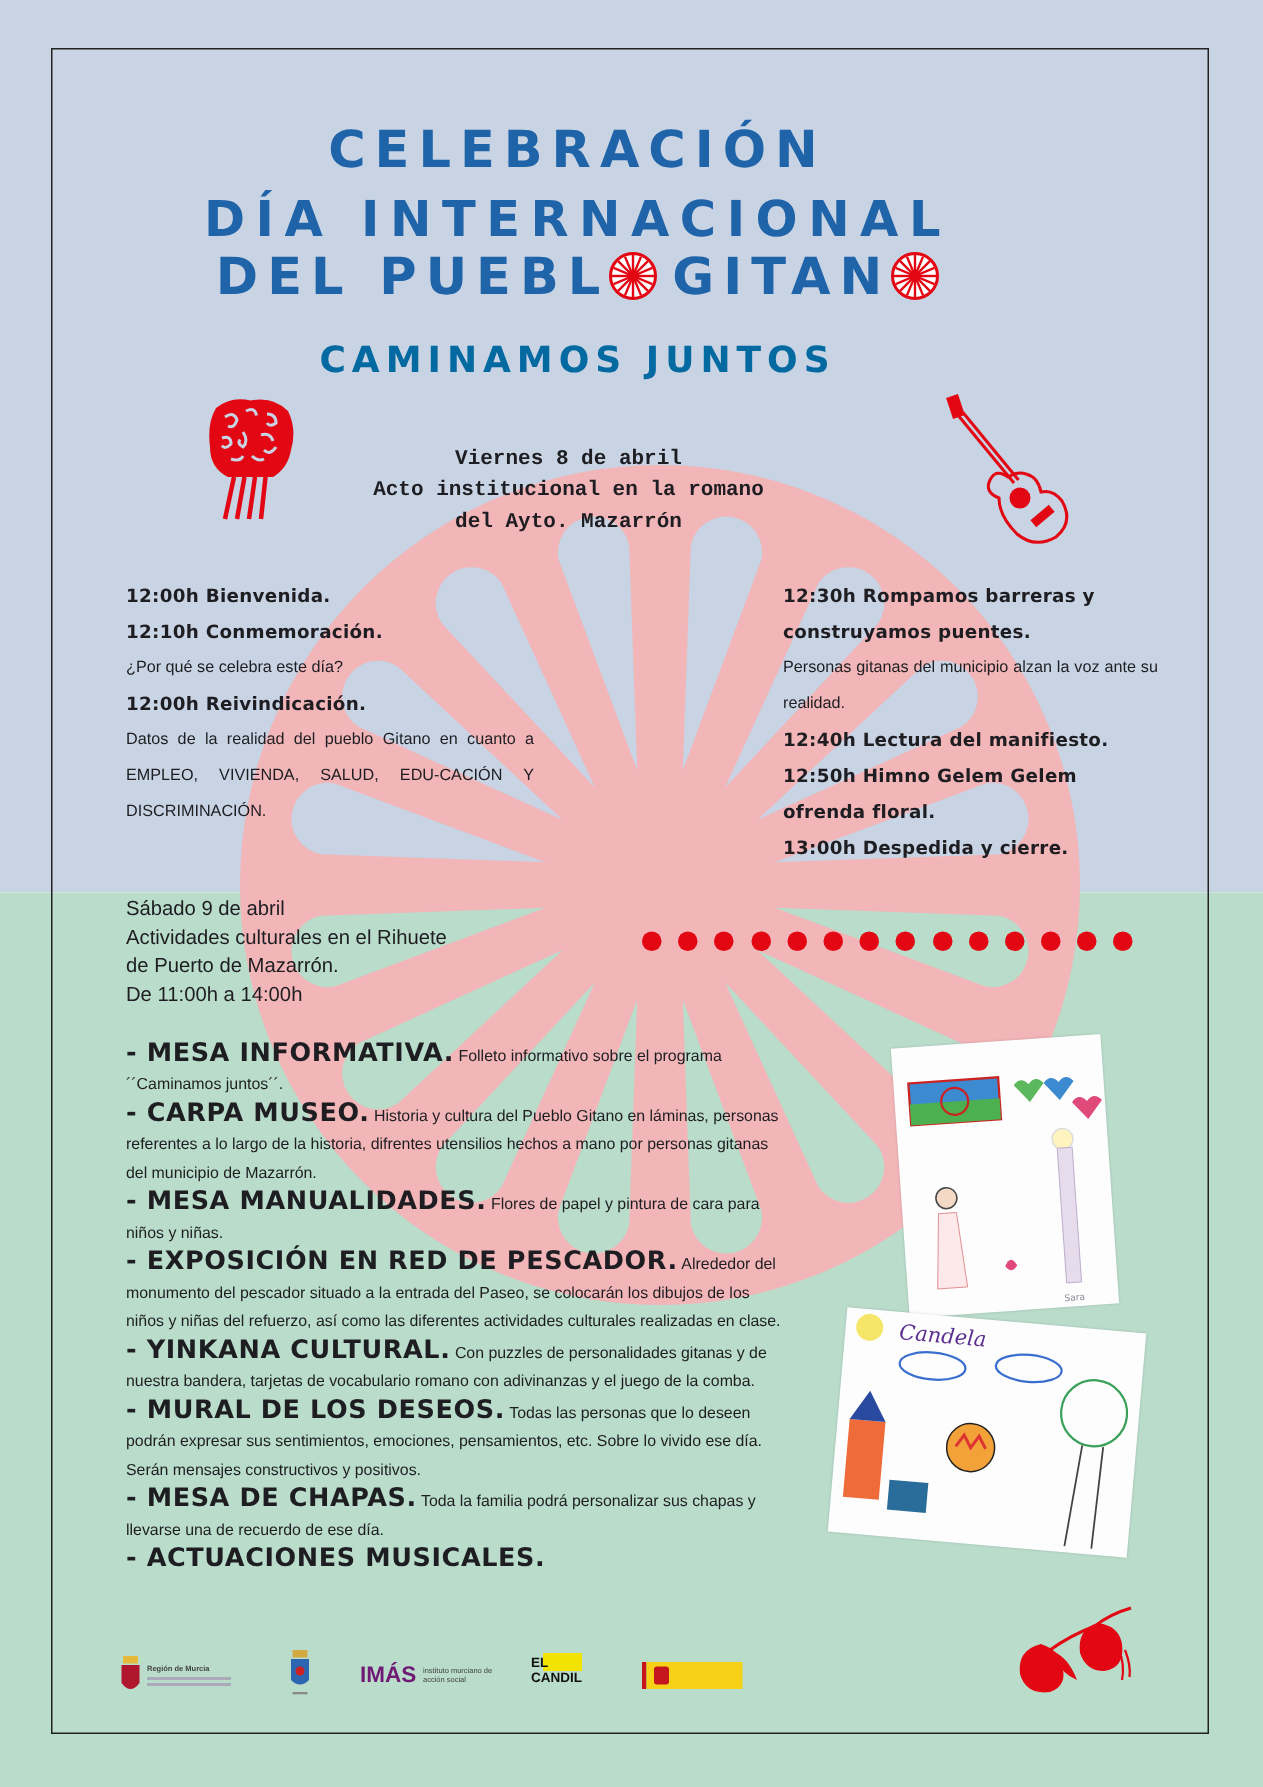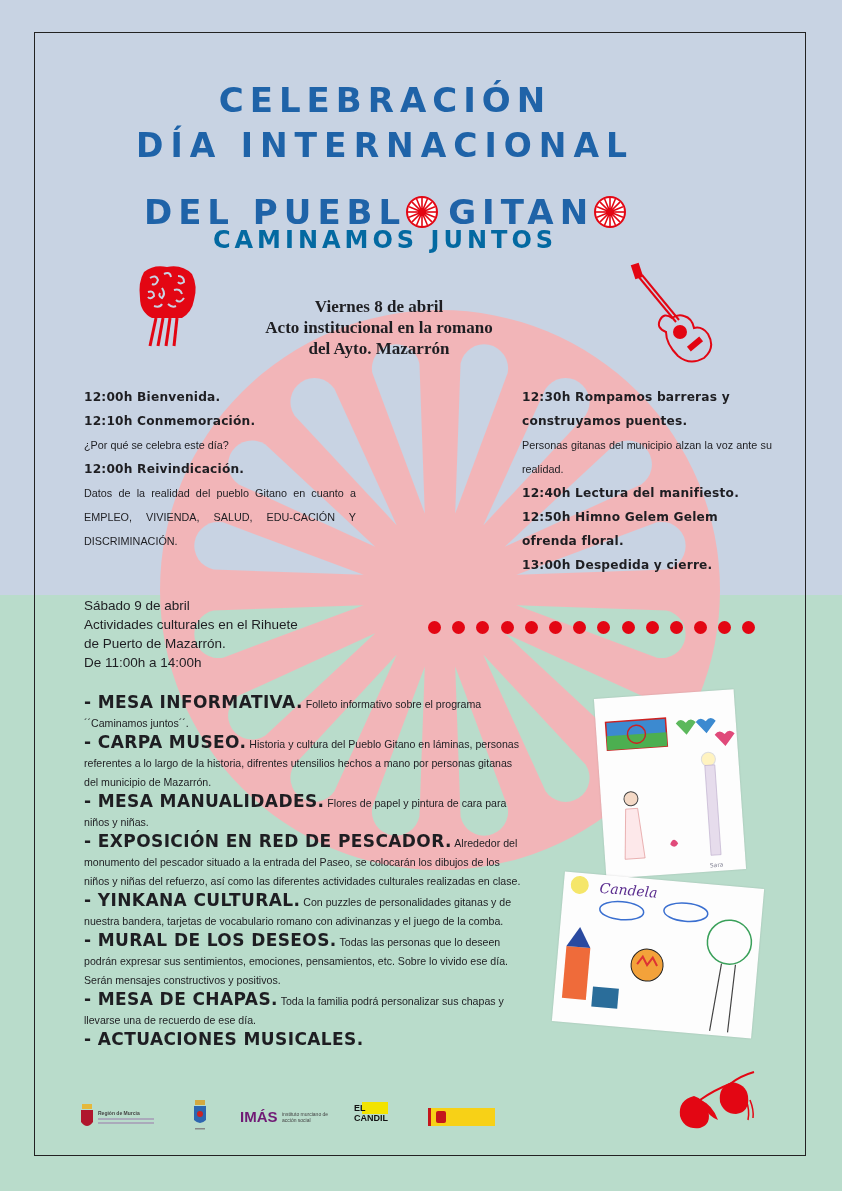--- a/index.html
+++ b/index.html
@@ -15,7 +15,7 @@
            letter-spacing: 6px; }
   .t1 { top: 80px; font-size: 34px; }
   .t2 { top: 126px; font-size: 33px; letter-spacing: 7px; }
-  .t3 { top: 192px; font-size: 34px; letter-spacing: 6px; }
+  .t3 { top: 165px; font-size: 34px; letter-spacing: 6px; }
   .t4 { top: 226px; font-size: 24px; color: #0369a1; letter-spacing: 4px; }
   .mini-wheel { display: inline-block; width: 32px; height: 32px; vertical-align: -4px; }
   .friday { position: absolute; left: 0; width: 758px; top: 296px; text-align: center;

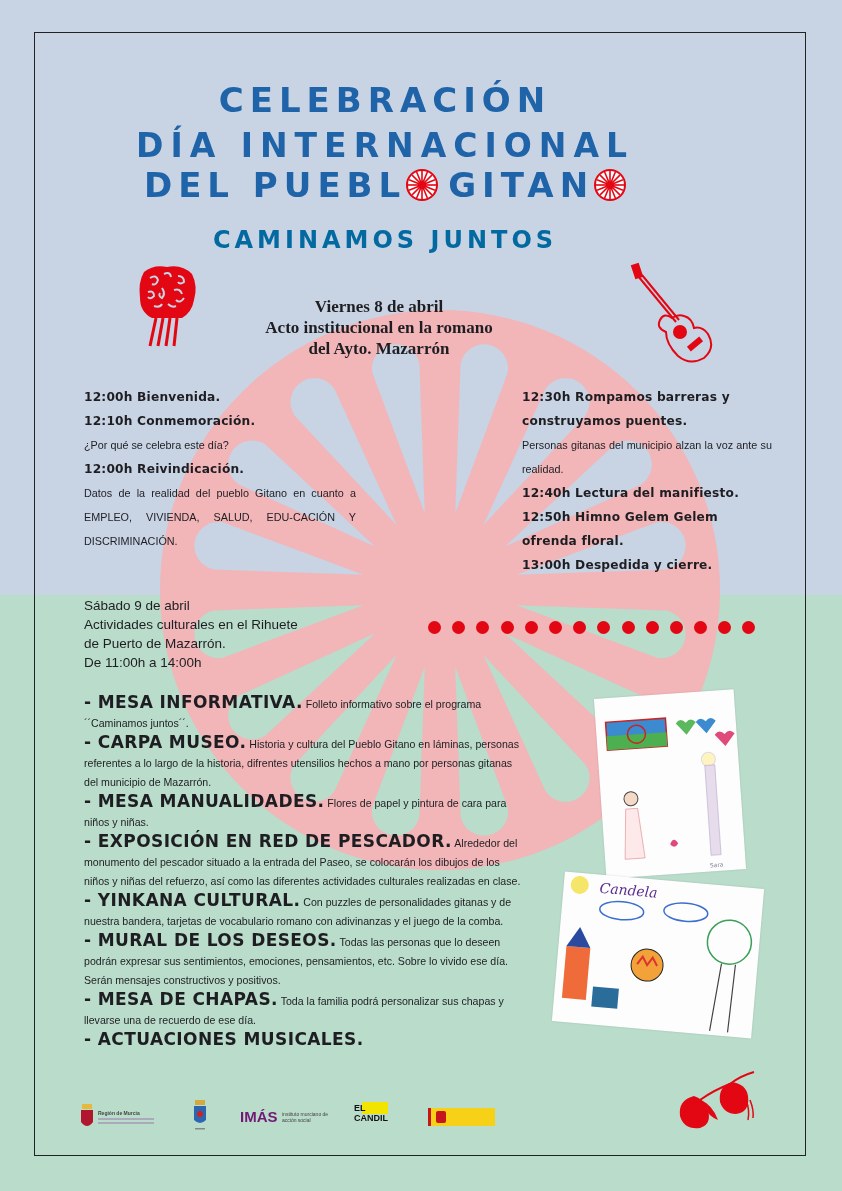--- a/index.html
+++ b/index.html
@@ -19,7 +19,7 @@
   .t4 { top: 226px; font-size: 24px; color: #0369a1; letter-spacing: 4px; }
   .mini-wheel { display: inline-block; width: 32px; height: 32px; vertical-align: -4px; }
   .friday { position: absolute; left: 0; width: 758px; top: 296px; text-align: center;
-            font-family: Liberation Serif, serif; font-weight: bold; font-size: 17px; line-height: 21px; }
+            font-family: Liberation Mono, monospace; font-weight: bold; font-size: 14px; line-height: 21px; }
   .col { position: absolute; font-family: "Liberation Sans", sans-serif; }
   .col-left { left: 84px; top: 385px; width: 272px; }
   .col-right { left: 522px; top: 385px; width: 250px; }

